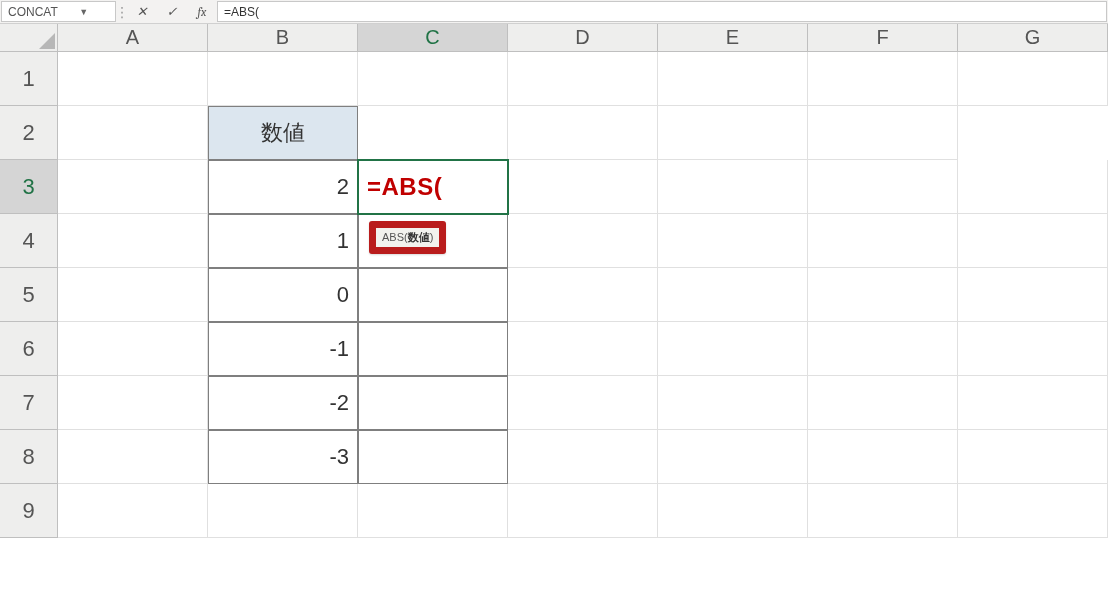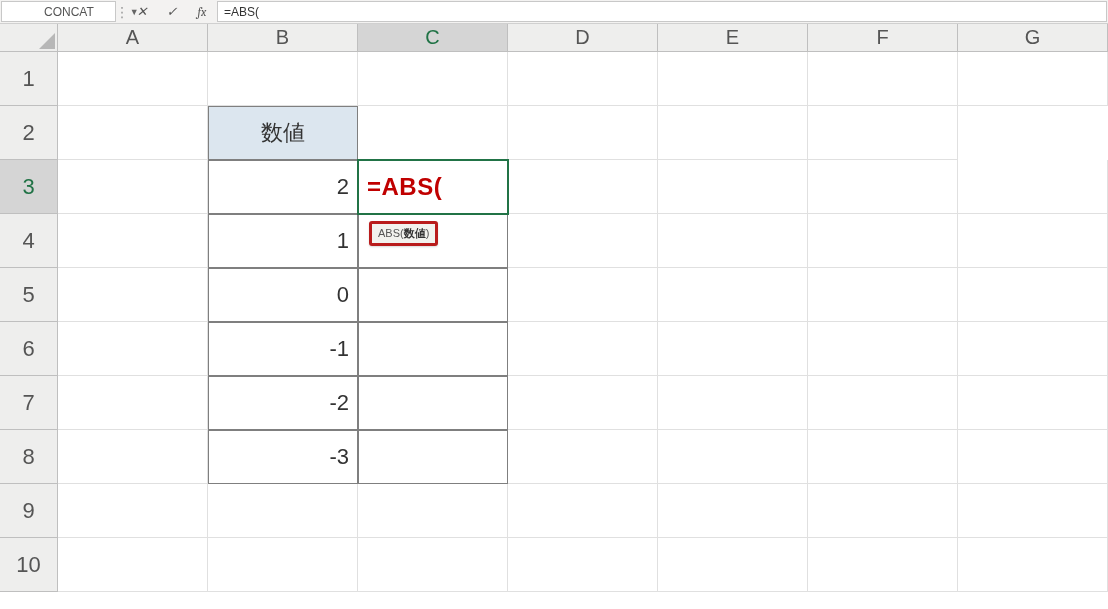--- a/index.html
+++ b/index.html
@@ -29,7 +29,7 @@
     padding: 0 6px;
     margin: 1px;
   }
-  .name-box span { flex: 1; margin-left: 36px; }
+  .name-box span { flex: 1; }
   .name-box .dd { width: 10px; text-align: center; color: #666; cursor: pointer; font-size:9px;}
   .fb-sep {
     width: 10px;

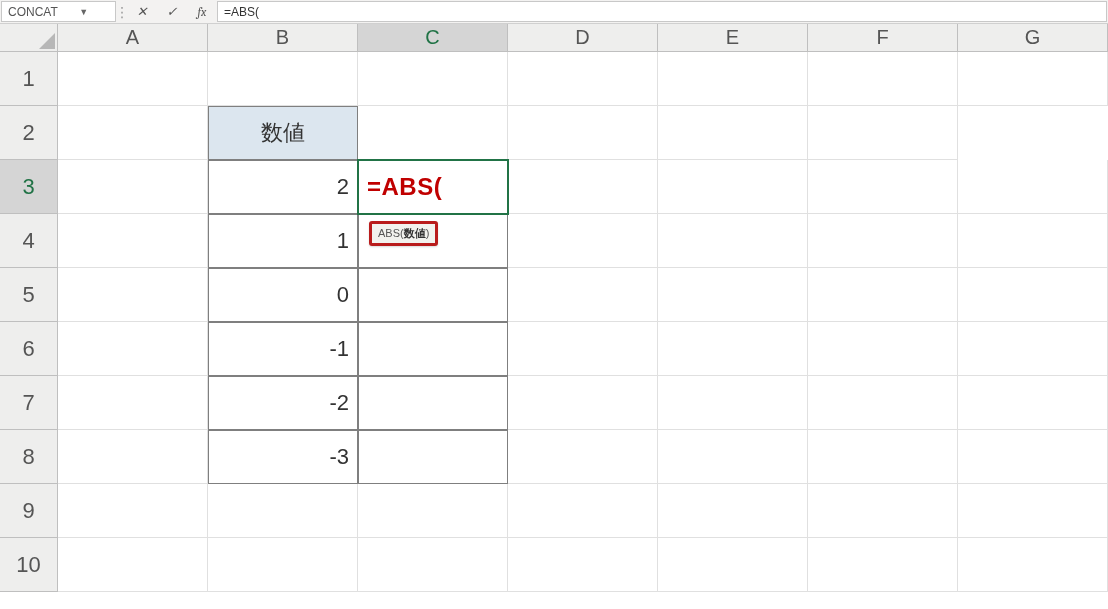--- a/index.html
+++ b/index.html
@@ -182,7 +182,7 @@
     top: 60px;
     left: 10px;
     background: #f2f2ee;
-    border: 3px solid #b91c1c;
+    border: 7px solid #b91c1c;
     border-radius: 3px;
     font-size: 11px;
     color: #555;

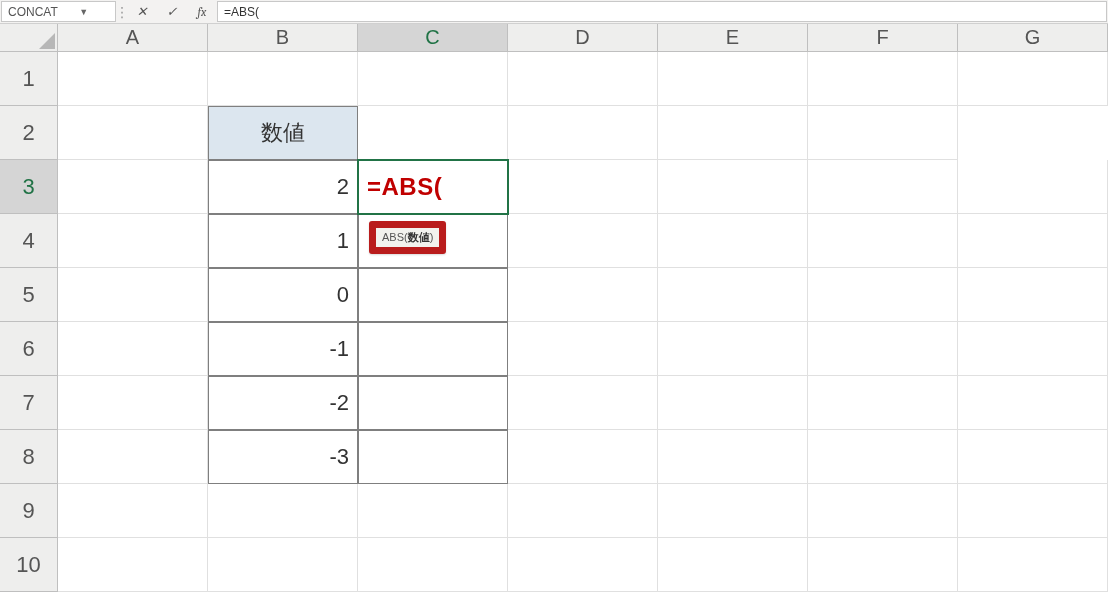--- a/index.html
+++ b/index.html
@@ -334,16 +334,6 @@
       <div class="cell"></div>
     </div>
 
-    <div class="row">
-      <div class="row-header">10</div>
-      <div class="cell"></div>
-      <div class="cell"></div>
-      <div class="cell"></div>
-      <div class="cell"></div>
-      <div class="cell"></div>
-      <div class="cell"></div>
-      <div class="cell"></div>
-    </div>
   </div>
 </div>
 

